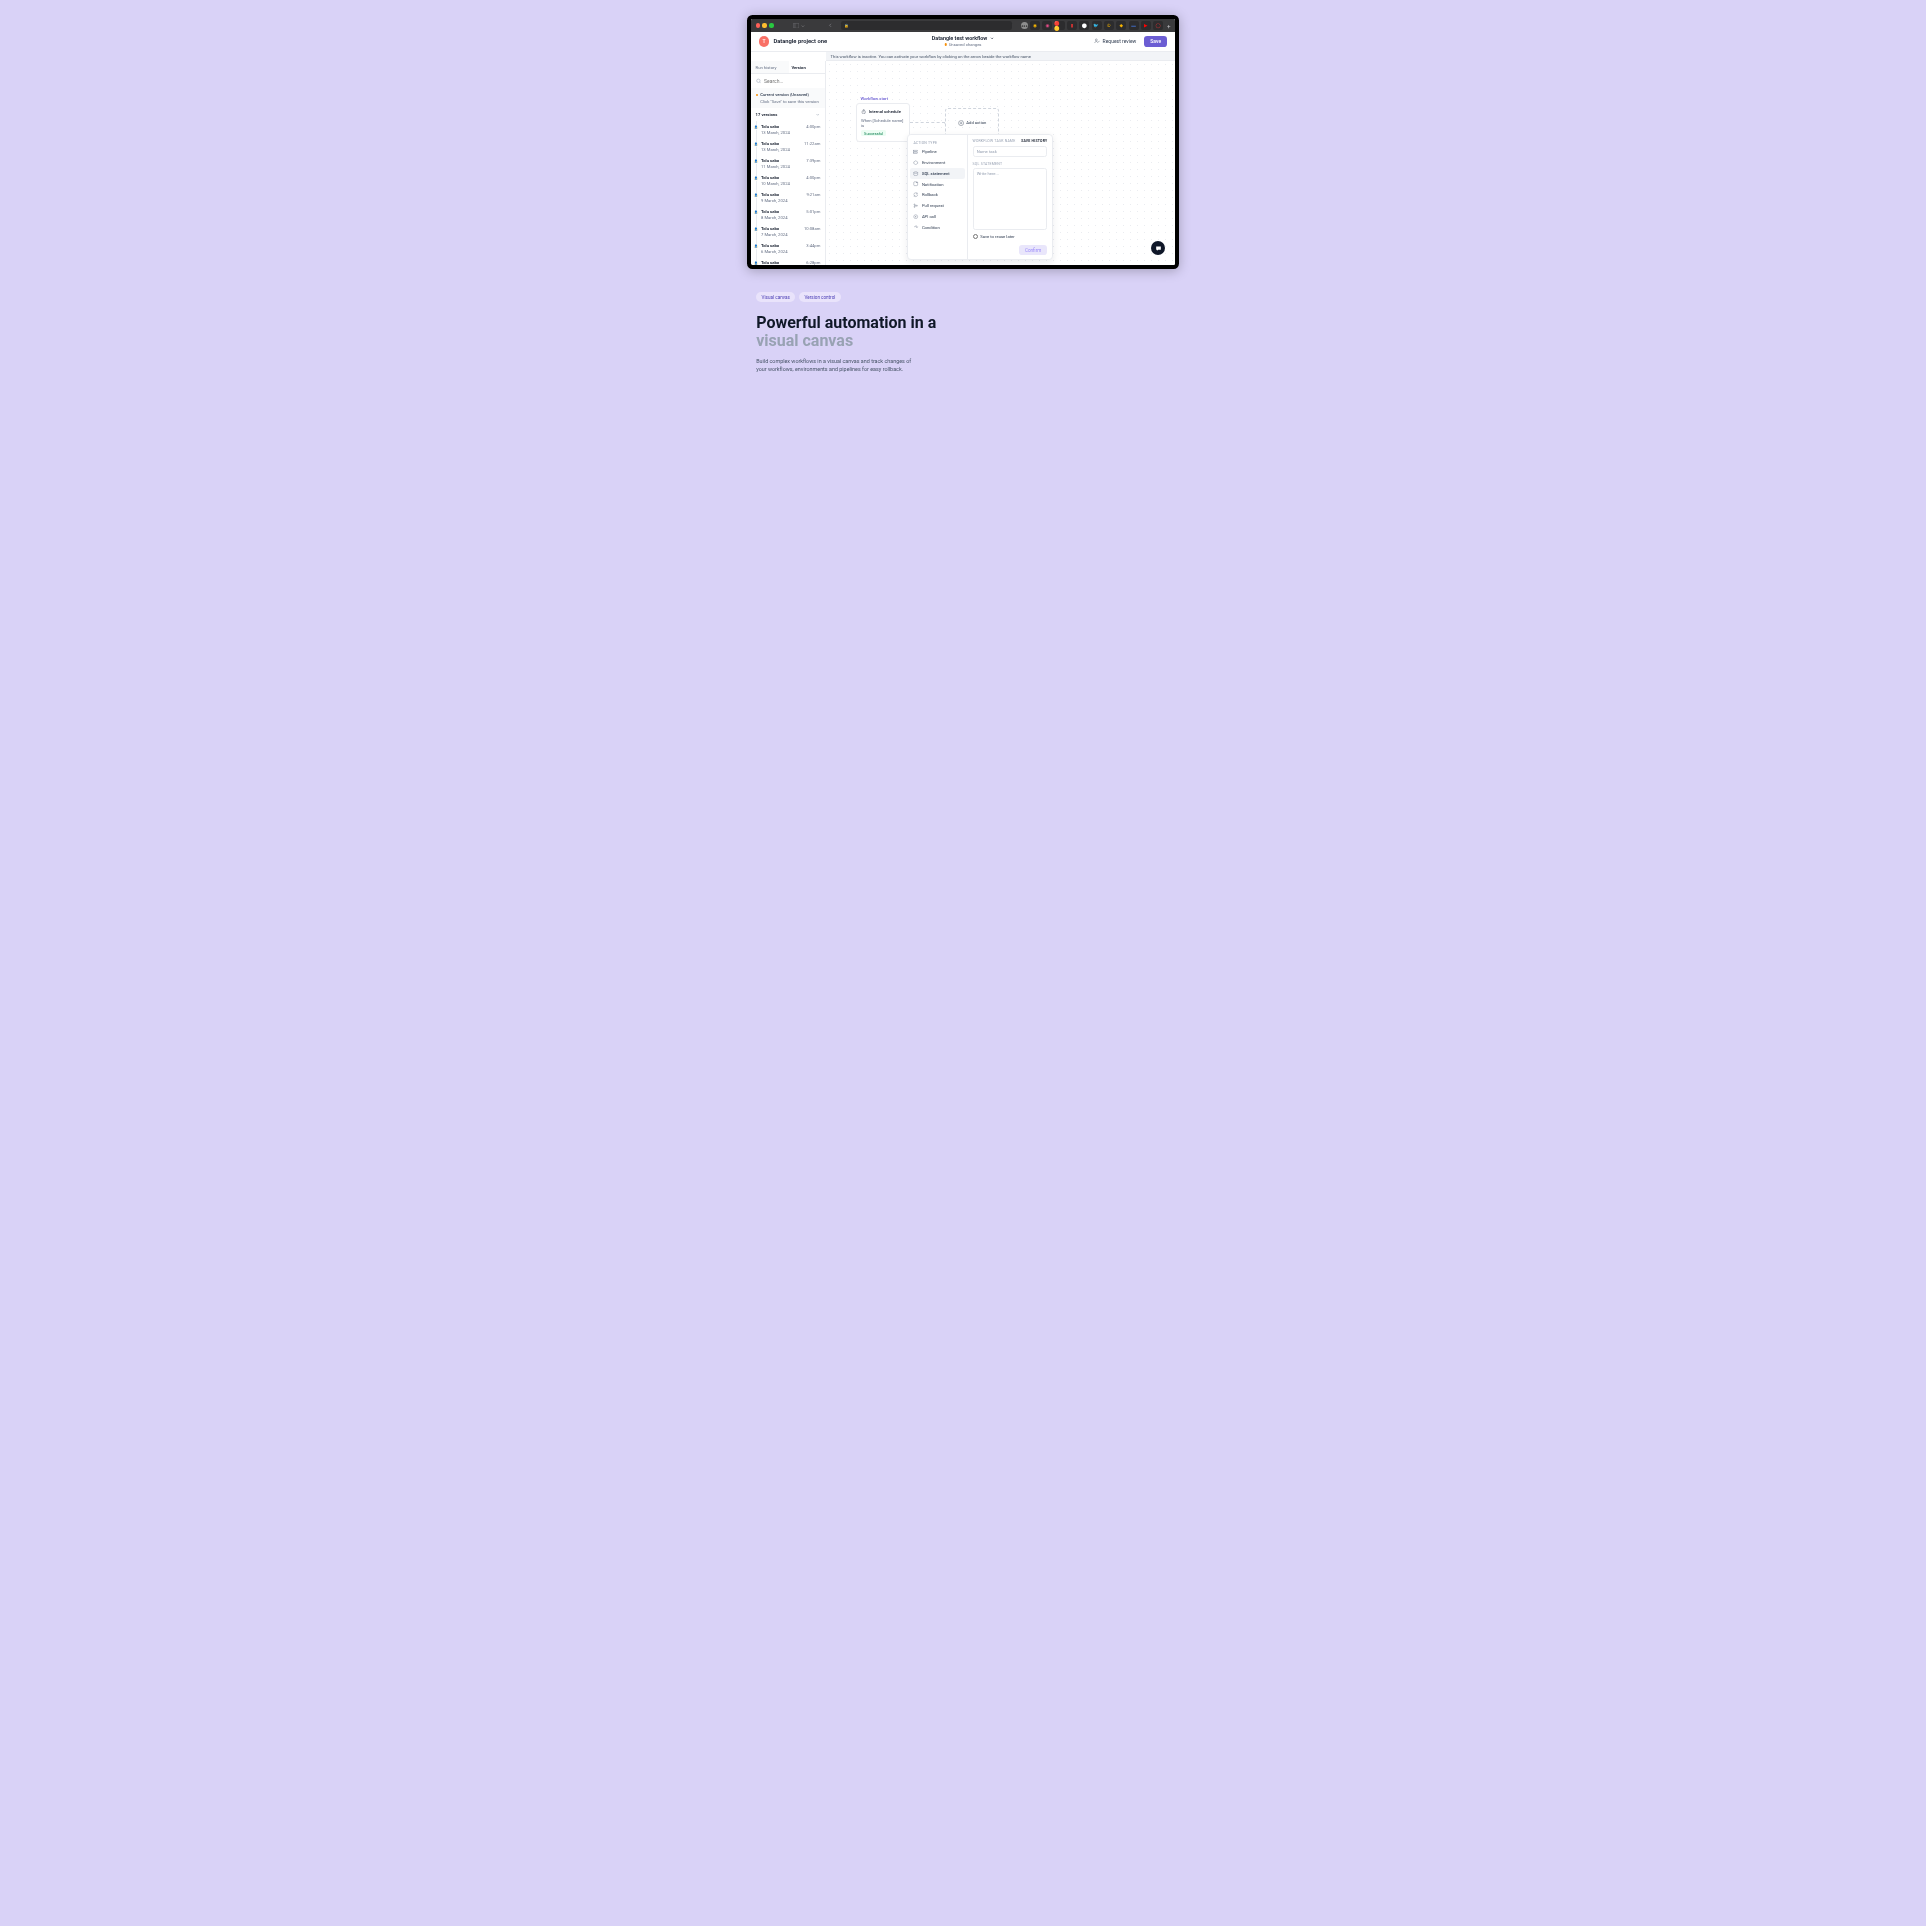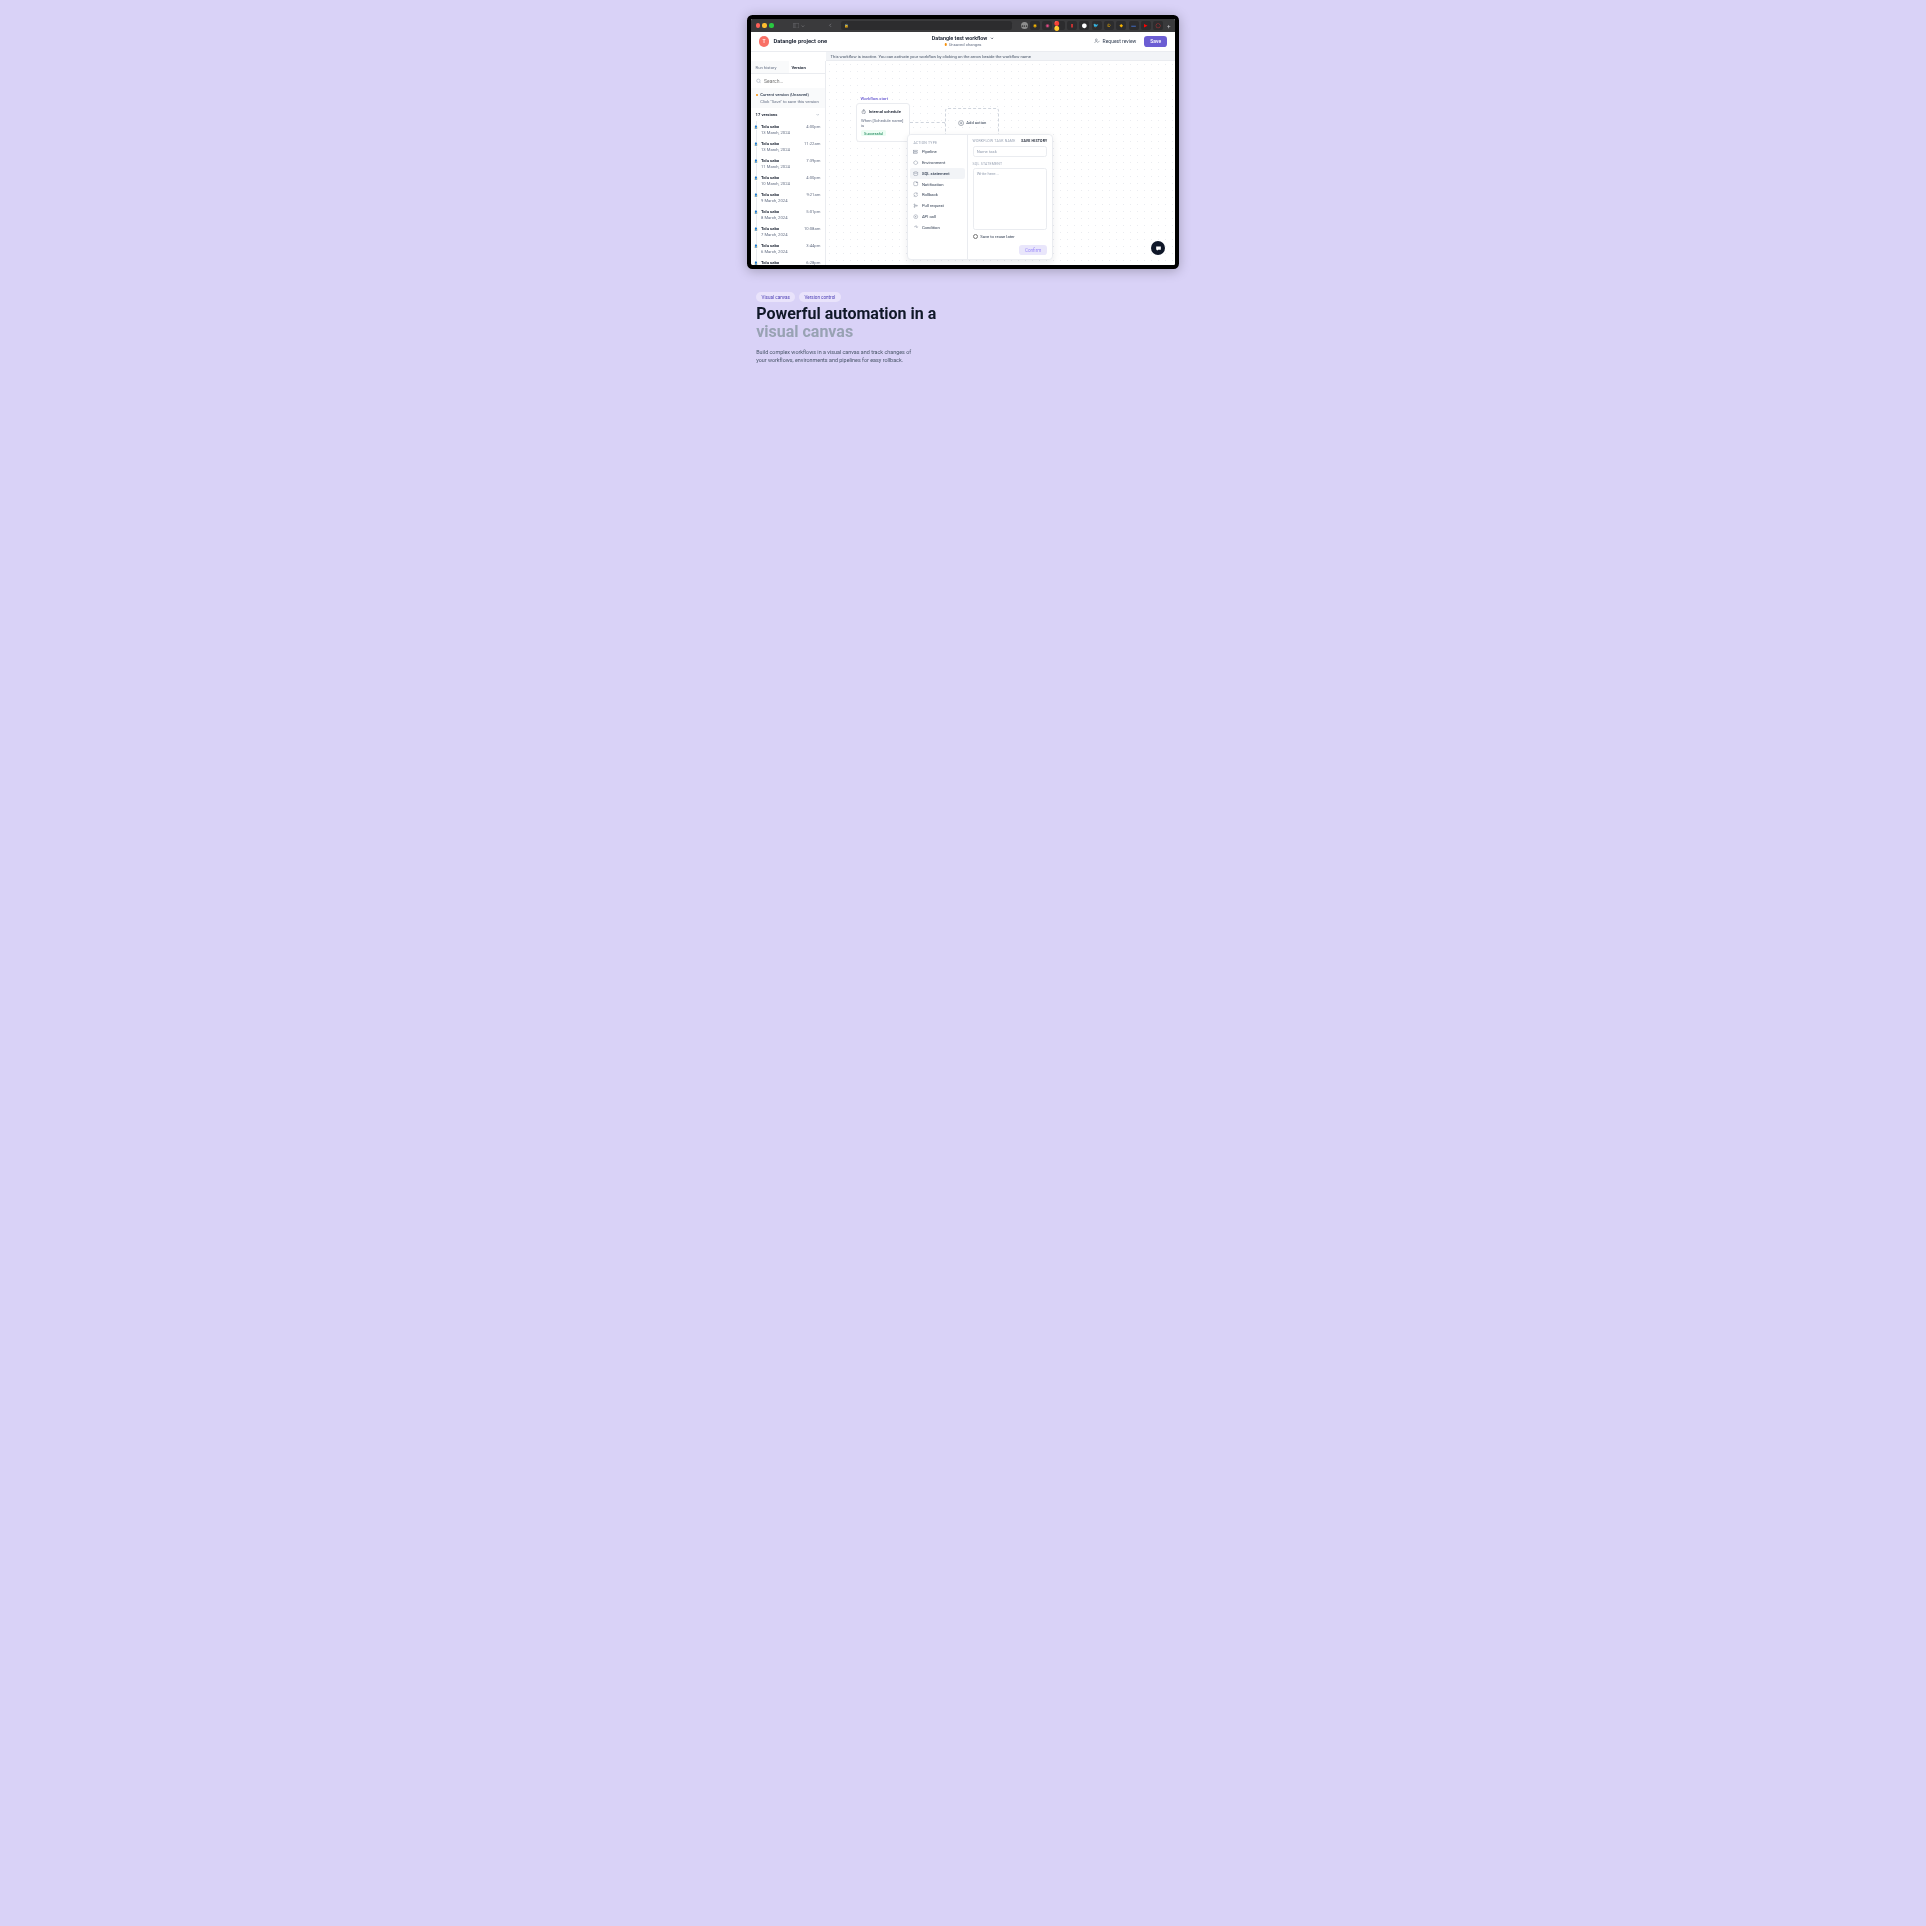--- a/index.html
+++ b/index.html
@@ -96,7 +96,7 @@
 .marketing { width: 432px; margin: 23px auto 0; padding: 0 9.2px;}
 .pills{ display:flex; gap:3.9px;}
 .pill{ background:#e9e3fb; color:#4a3db5; font-size:4.6px; padding:2.3px 5.4px; border-radius:7.7px;}
-.mk-h{ font-size:16px; font-weight:700; color:#101828; margin-top:3px; line-height:1.15;}
+.mk-h{ font-size:16px; font-weight:700; color:#101828; margin-top:12px; line-height:1.15;}
 .mk-h .grey{ color:#98a2b3;}
 .mk-p{ font-size:5.4px; color:#475467; margin-top:6.2px; max-width:162px; line-height:1.5;}
 </style>

